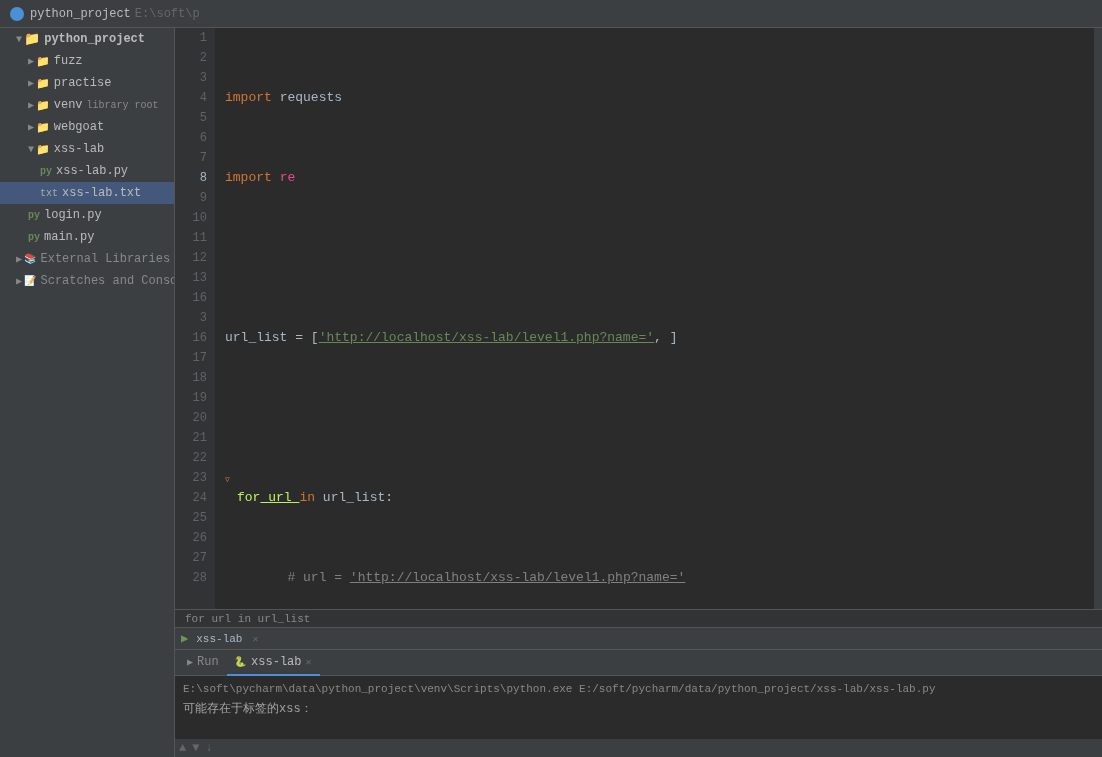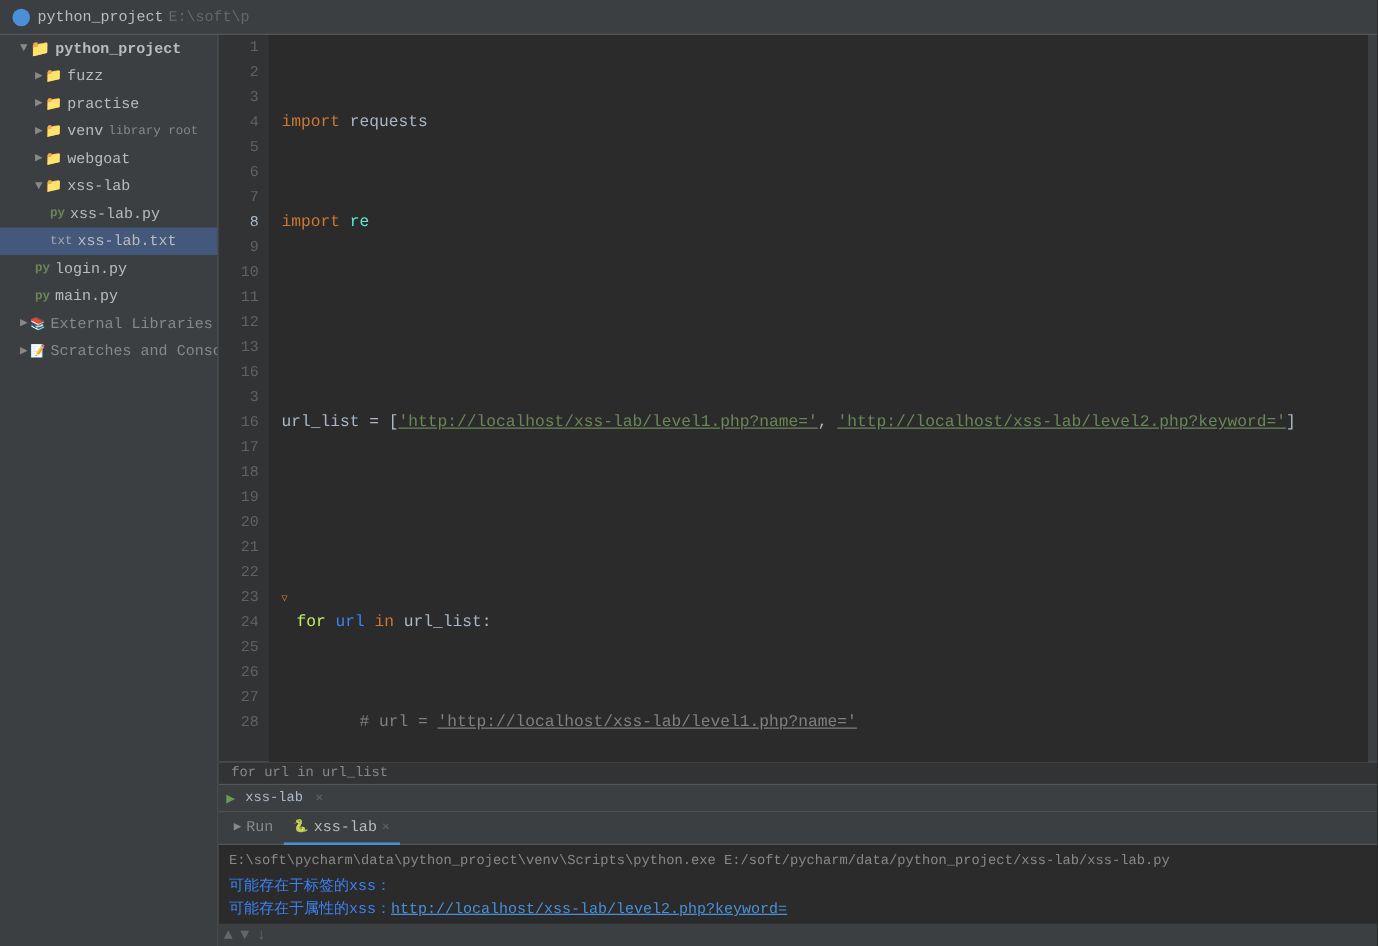--- a/index.html
+++ b/index.html
@@ -333,7 +333,7 @@
         </div>
         
         <div class="code-line">
-          <span style="color:#cc7832;">import</span><span style="color:#a9b7c6;"> </span><span style="color:#5eead4;">re</span>
+          <span style="color:#cc7832;">import</span><span style="color:#a9b7c6;"> </span><span style="color:#ec4899;">re</span>
         </div>
         
         <div class="code-line">&nbsp;</div>

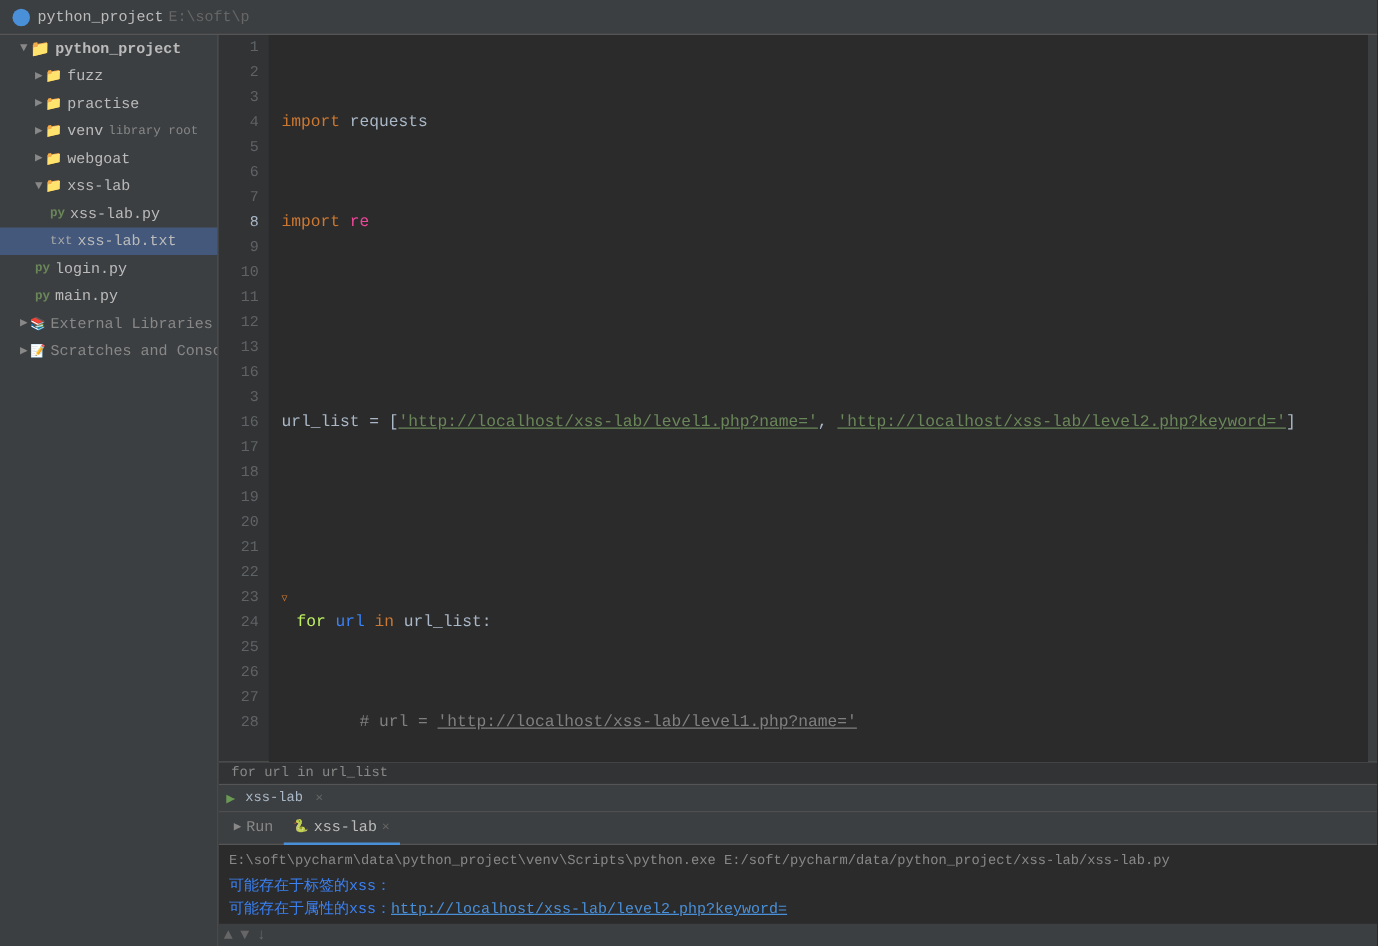--- a/index.html
+++ b/index.html
@@ -339,7 +339,7 @@
         <div class="code-line">&nbsp;</div>
         
         <div class="code-line">
-          <span style="color:#a9b7c6;">url_list = [</span><span style="color:#6a8759; text-decoration: underline;">'http://localhost/xss-lab/level1.php?name='</span><span style="color:#a9b7c6;">, </span><span style="color:#6a8759; text-decoration: underline;">'http://localhost/xss-lab/level2.php?keyword='</span><span style="color:#a9b7c6;">]</span>
+          <span style="color:#a9b7c6;">url_list = [</span><span style="color:#6a8759; text-decoration: underline;">'http://localhost/xss-lab/level1.php?name='</span><span style="color:#a9b7c6;">, </span><span style="color:#a9b7c6;">]</span>
         </div>
         
         <div class="code-line">&nbsp;</div>

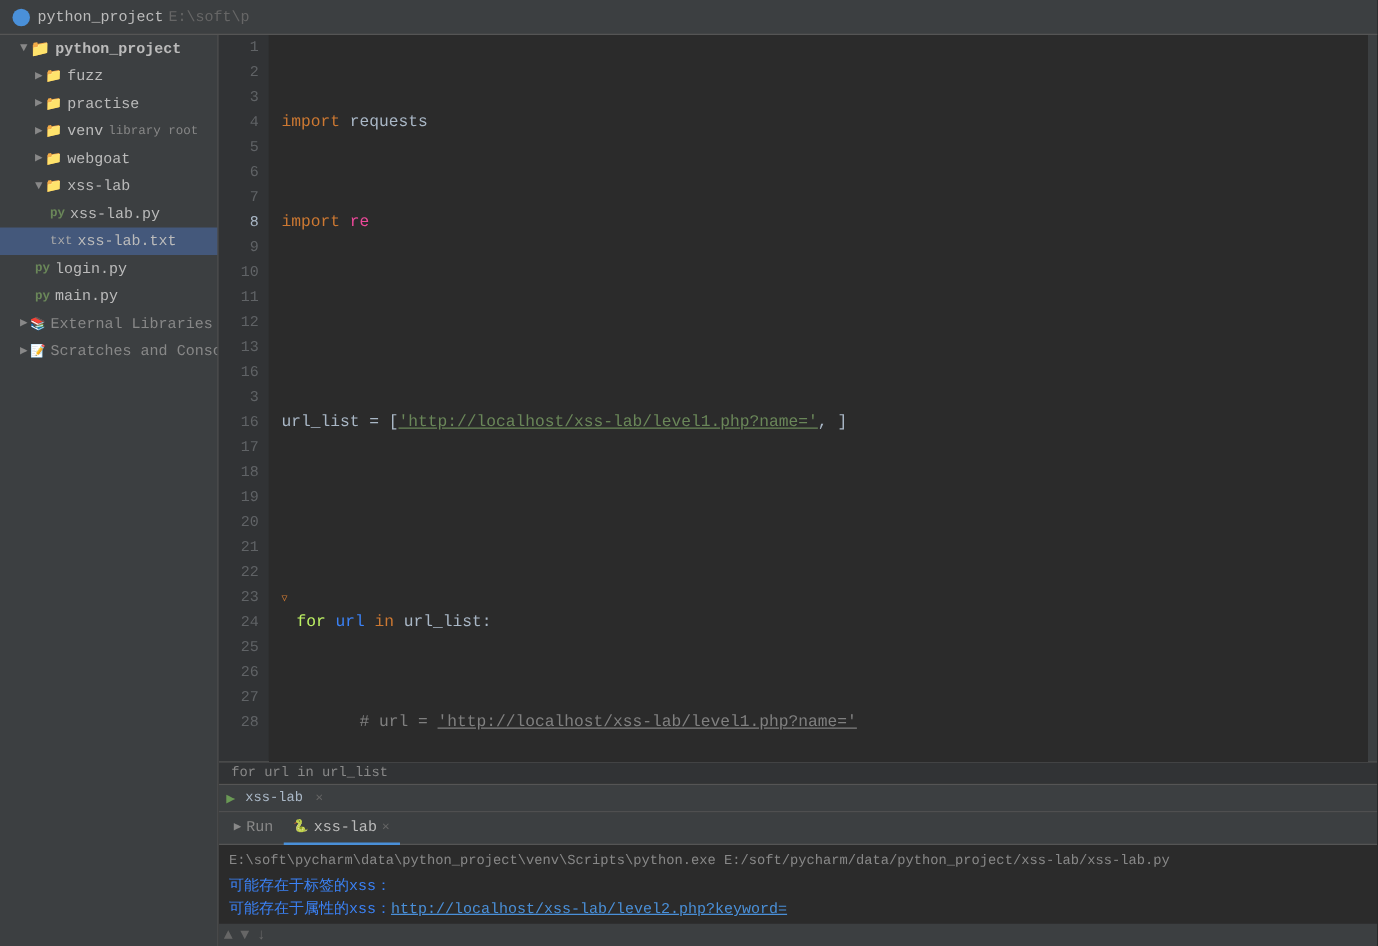--- a/index.html
+++ b/index.html
@@ -348,7 +348,7 @@
           <span style="position:relative; display:inline-block; width:12px;">
             <span style="color:#cc7832; font-size:8px; position:absolute; left:0; top:2px;">▽</span>
           </span>
-          <span style="color:#bef264;">for</span><span style="color:#3b82f6;"> url </span><span style="color:#cc7832;">in</span><span style="color:#a9b7c6;"> url_list:</span>
+          <span style="color:#bef264;">for</span><span style="color:#bef264;text-decoration:underline;"> url </span><span style="color:#cc7832;">in</span><span style="color:#a9b7c6;"> url_list:</span>
         </div>
         
         <div class="code-line">

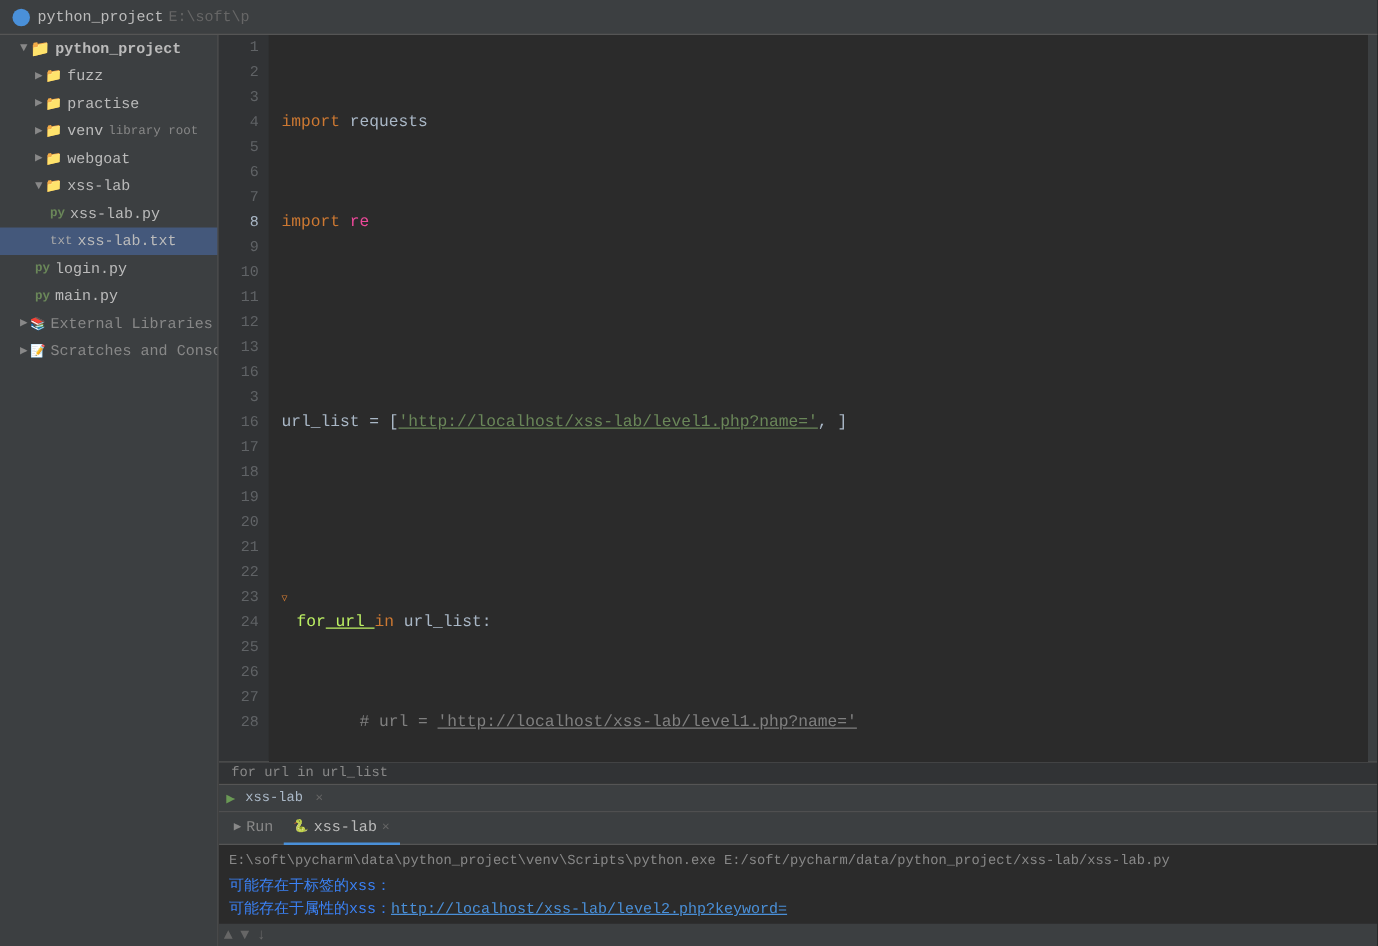--- a/index.html
+++ b/index.html
@@ -169,7 +169,7 @@
       line-height: 18px;
     }
     .console-link { color: #4a90d9; text-decoration: underline; cursor: pointer; }
-    .console-label { color: #3b82f6; }
+    .console-label { color: #a3a3a3; }
 
     
     .run-bar {

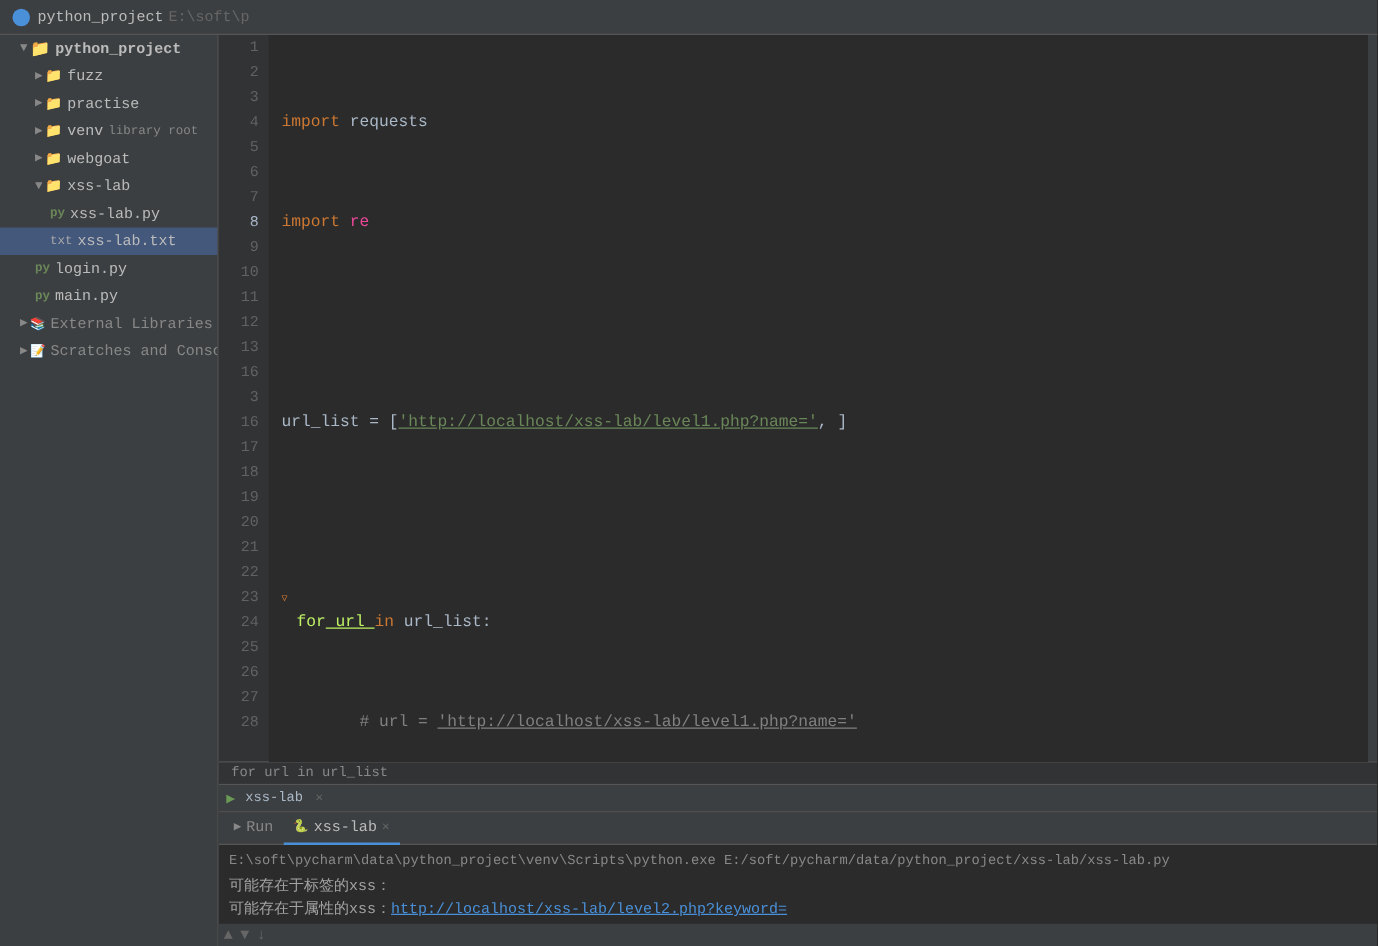--- a/index.html
+++ b/index.html
@@ -435,10 +435,6 @@
           <span class="console-label">可能存在于标签的xss：</span>
         </div>
 
-        <div style="display:flex; gap:0;">
-          <span class="console-label">可能存在于属性的xss：</span>
-          <a class="console-link" href="#">http://localhost/xss-lab/level2.php?keyword=</a>
-        </div>
       </div>
 
       <div class="bottom-controls">

